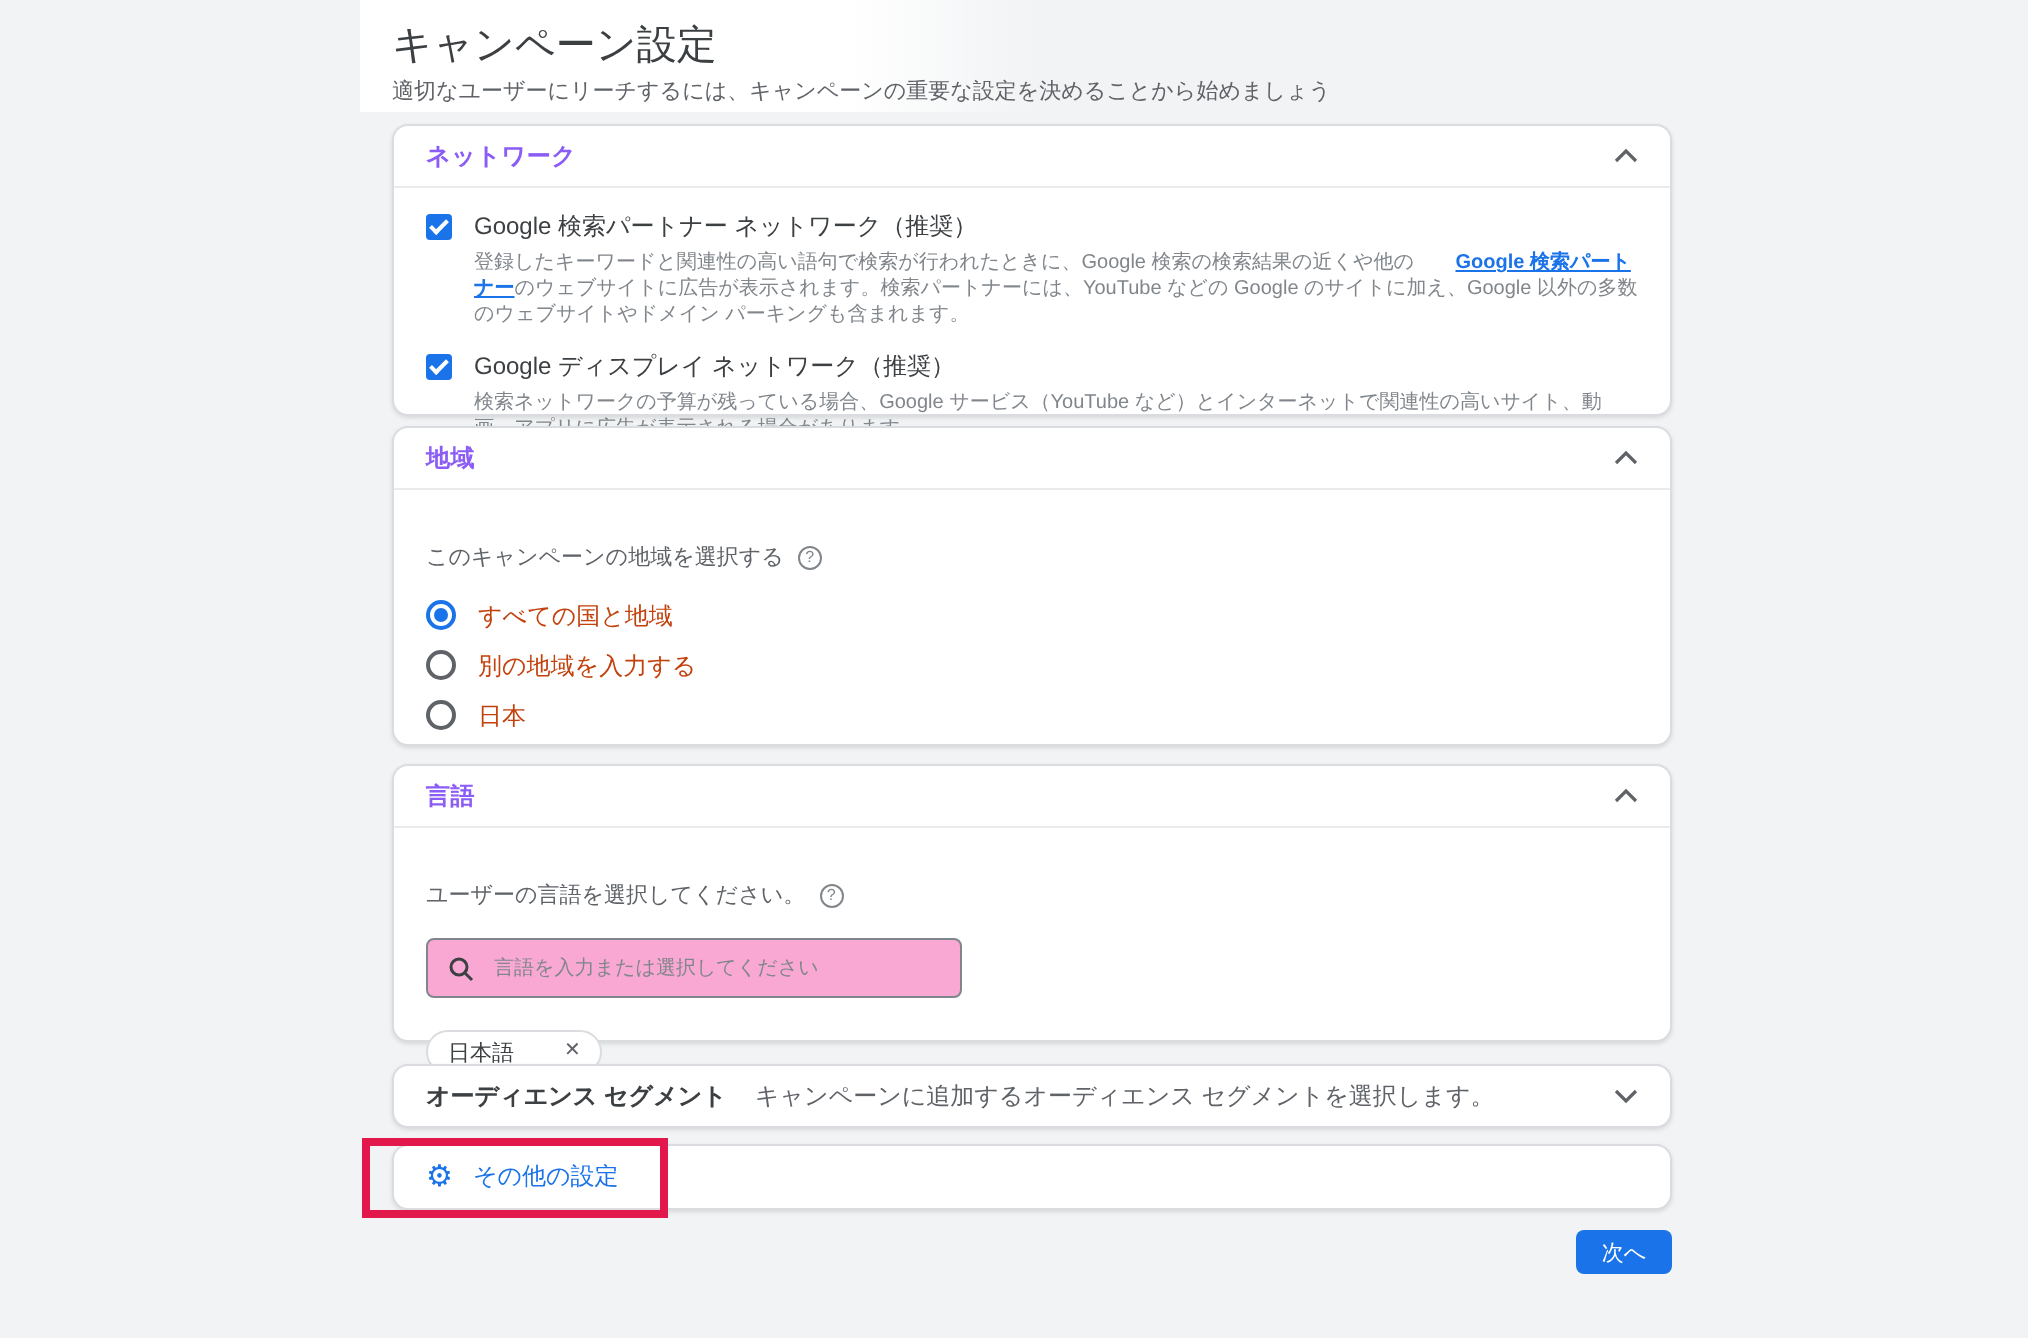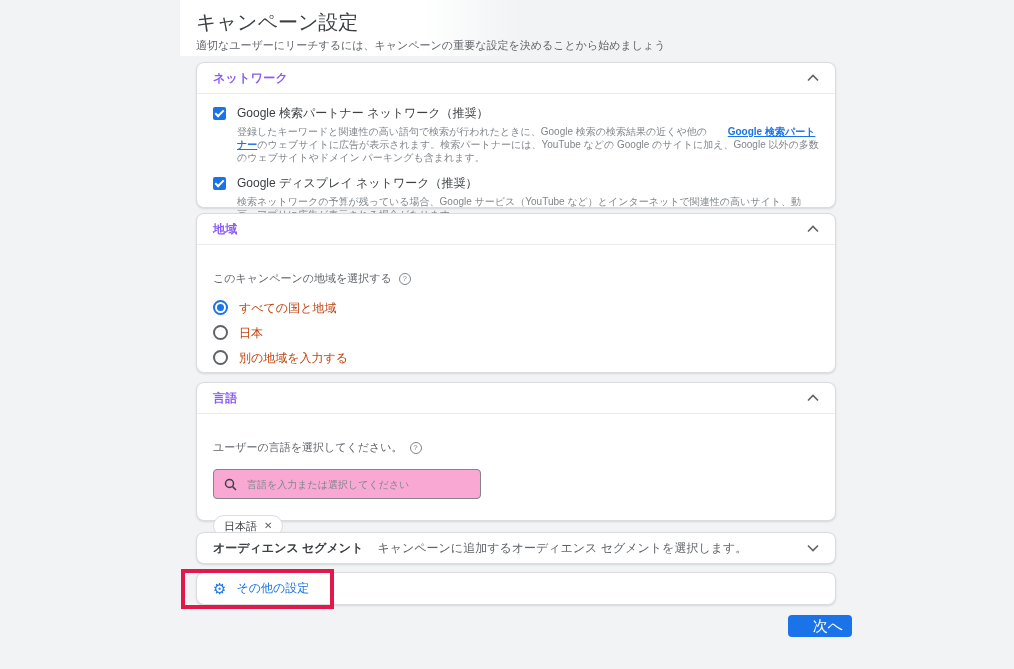--- a/index.html
+++ b/index.html
@@ -125,11 +125,11 @@
       </div>
       <div class="radio-row">
         <span class="radio"></span>
-        <span>日本</span>
+        <span>別の地域を入力する</span>
       </div>
       <div class="radio-row">
         <span class="radio"></span>
-        <span>別の地域を入力する</span>
+        <span>日本</span>
       </div>
       <div class="region-link">
         <svg width="11" height="7" viewBox="0 0 12 8">

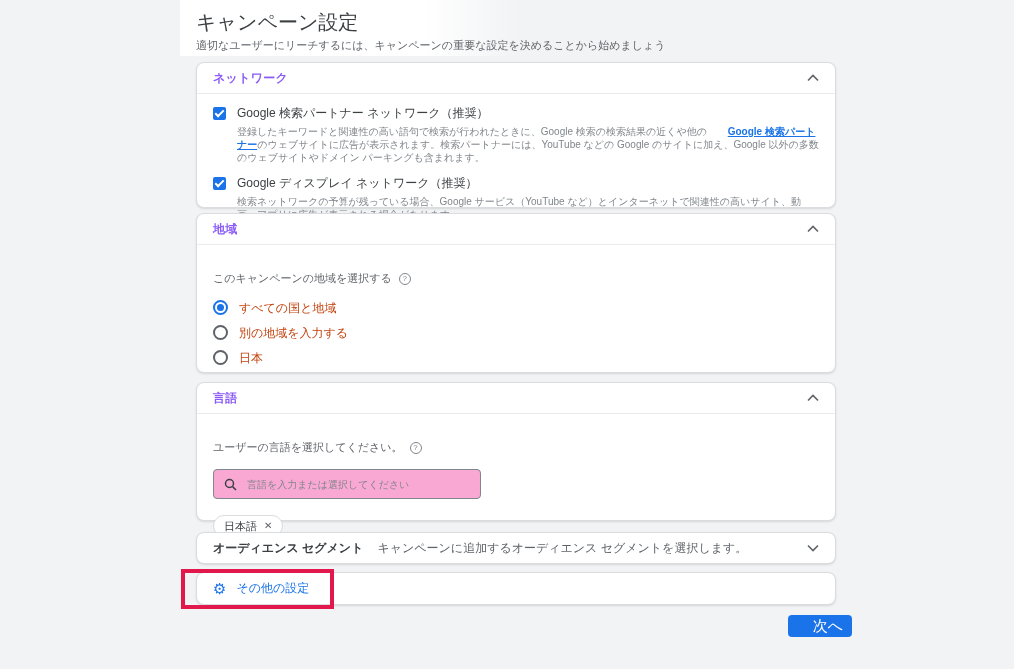--- a/index.html
+++ b/index.html
@@ -54,7 +54,7 @@
   .search-box input{border:none;outline:none;font-size:10px;color:#3c4043;flex:1;
     font-family:"Liberation Sans","DejaVu Sans",sans-serif;background:transparent;}
   .search-box input::placeholder{color:#80868b;}
-  .chip{display:inline-flex;align-items:center;gap:7px;border:1px solid #dadce0;border-radius:12px;
+  .chip{display:inline-flex;align-items:center;gap:25px;border:1px solid #dadce0;border-radius:12px;
     height:20px;padding:0 10px;font-size:11px;color:#3c4043;margin-top:16px;background:#fff;}
   .chip-close{font-size:10px;color:#5f6368;cursor:pointer;line-height:1;}
 

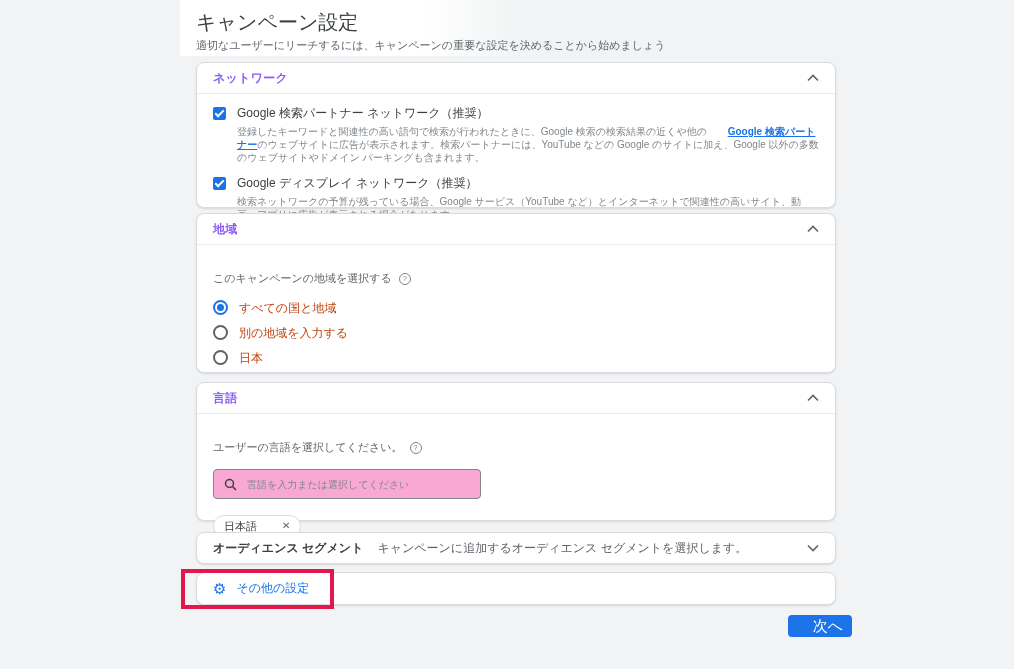--- a/index.html
+++ b/index.html
@@ -68,8 +68,8 @@
     border:4px solid #e2174b;box-sizing:border-box;z-index:5;pointer-events:none;}
 
   .next-btn{position:absolute;left:788px;top:615px;width:48px;height:22px;background:#1a73e8;
-    border-radius:4px;color:#fff;font-size:15px;font-weight:500;display:flex;align-items:center;
-    justify-content:center;cursor:pointer;padding-left:16px;}
+    border-radius:4px;color:#fff;font-size:11px;font-weight:500;display:flex;align-items:center;
+    justify-content:center;cursor:pointer;}
 </style>
 </head>
 <body>

